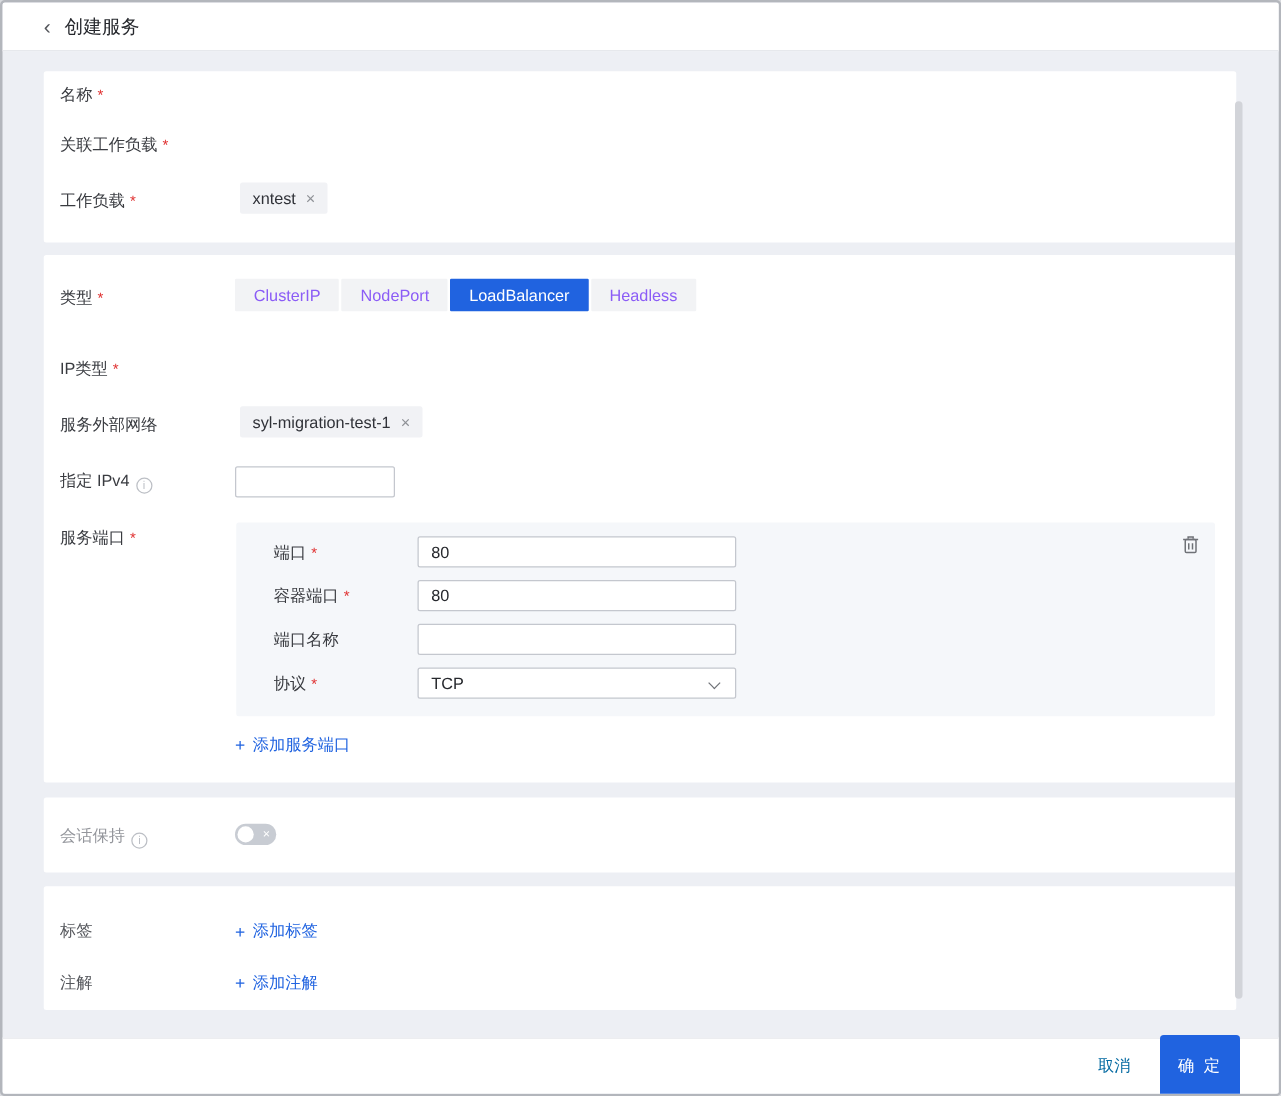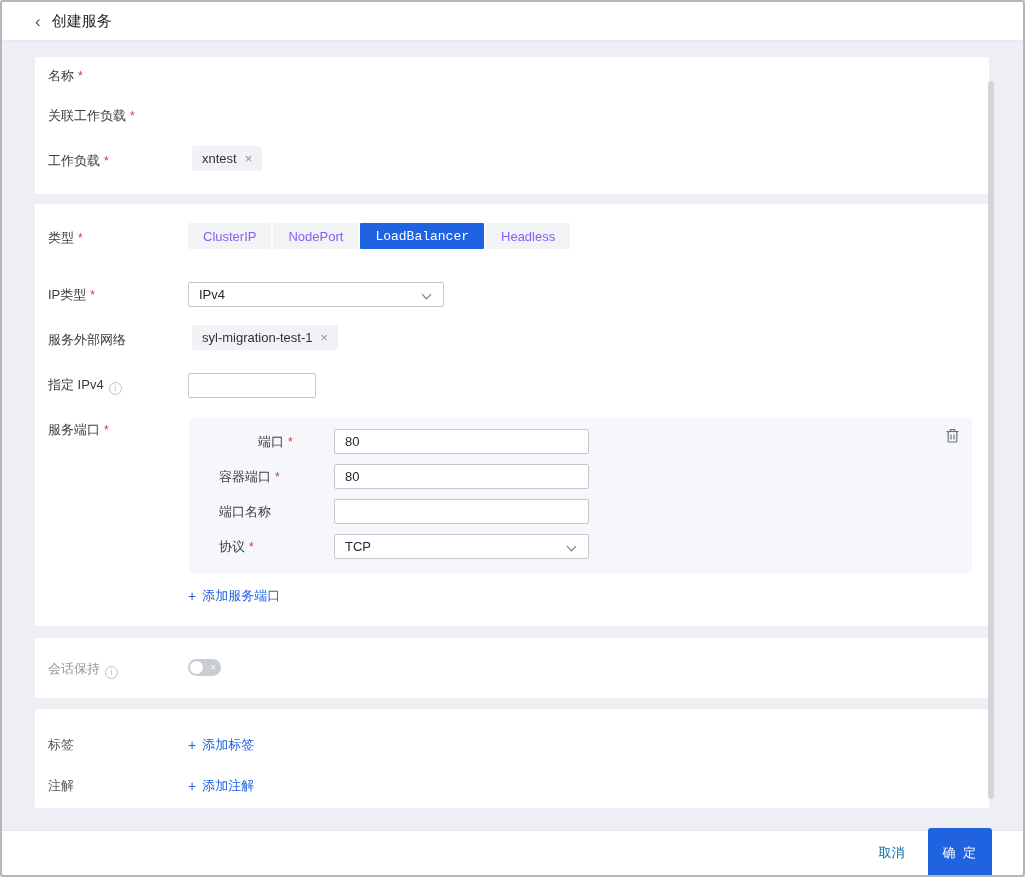--- a/index.html
+++ b/index.html
@@ -50,7 +50,7 @@
   .seg { position:absolute; left:153px; top:19px; display:flex; gap:2px; }
   .seg button { height:26px; padding:0 15px; border:none; background:#f2f3f5; color:#8b5cf6;
                 font-family:inherit; font-size:13px; cursor:pointer; border-radius:1px; }
-  .seg button.sel { background:#2063e0; color:#fff;font-family:Liberation Mono, monospace; }
+  .seg button.sel { background:#2063e0; color:#fff; }
   
   .panel { position:absolute; left:154px; top:214px; width:783px; height:155px; background:#f5f7fa;
            border-radius:2px; }

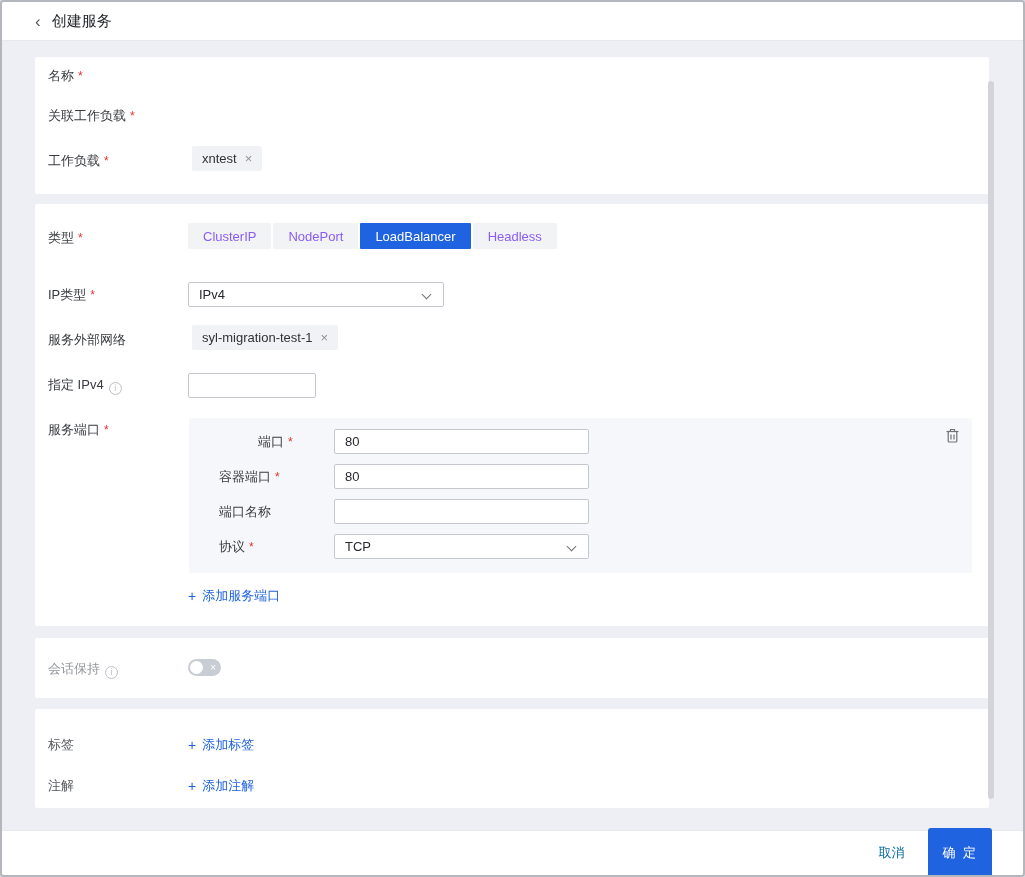--- a/index.html
+++ b/index.html
@@ -119,10 +119,6 @@
       <div class="lbl" style="top:82px;">
         <span>IP类型</span><span class="req">*</span>
       </div>
-      <div class="selectbox" style="left:153px; top:78px; width:256px;">
-        <span>IPv4</span>
-        <span class="chev"></span>
-      </div>
 
       <div class="lbl" style="top:127px;">
         <span>服务外部网络</span>

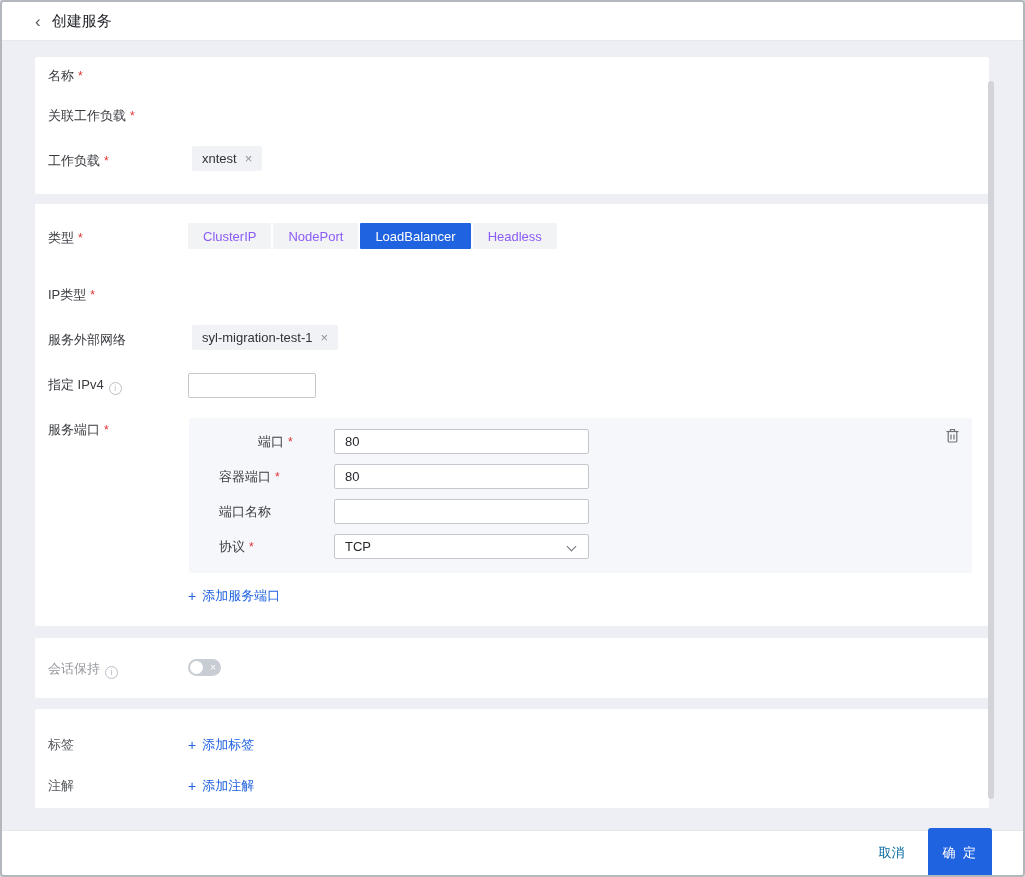--- a/index.html
+++ b/index.html
@@ -138,7 +138,7 @@
       </div>
 
       <div class="panel">
-        <div class="plbl" style="top:15px;margin-left:39px;">
+        <div class="plbl" style="top:15px;">
           <span>端口</span><span class="req">*</span>
         </div>
         <input class="tbox" style="top: 11px;" value="80">

